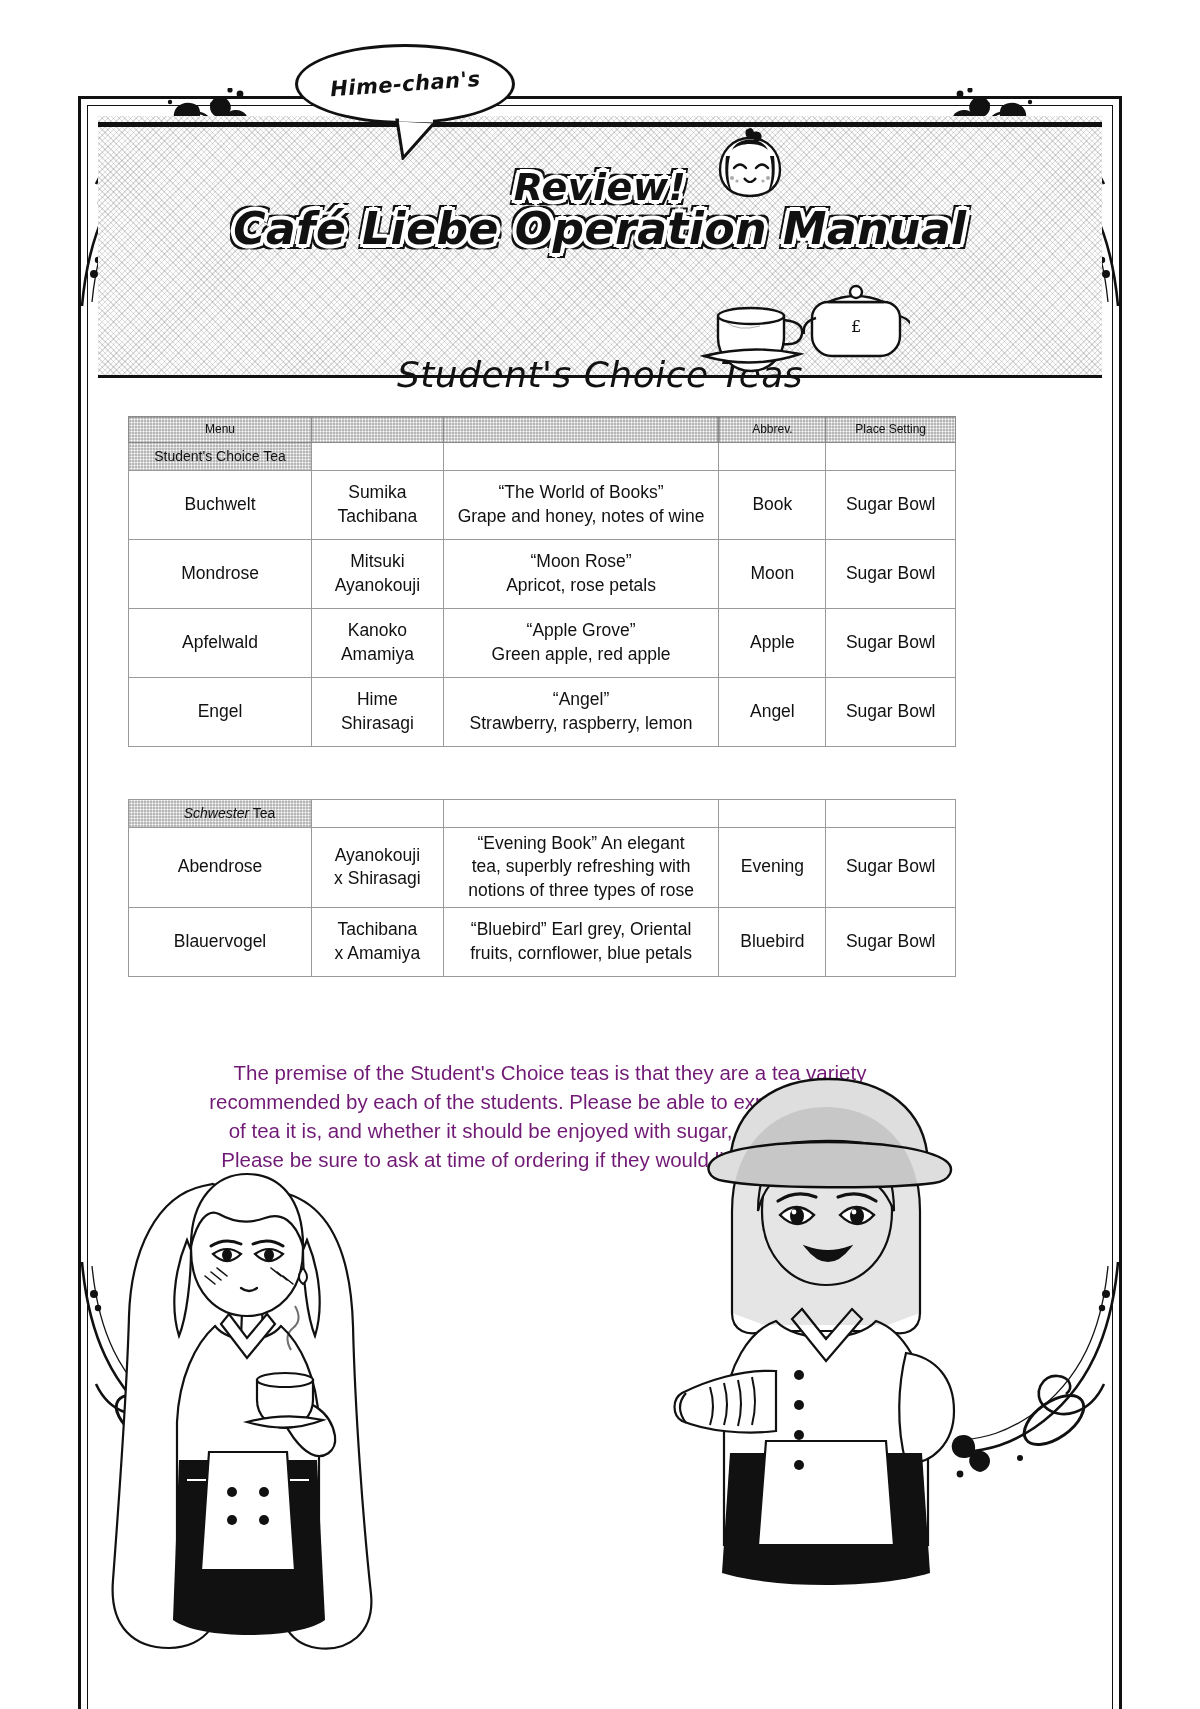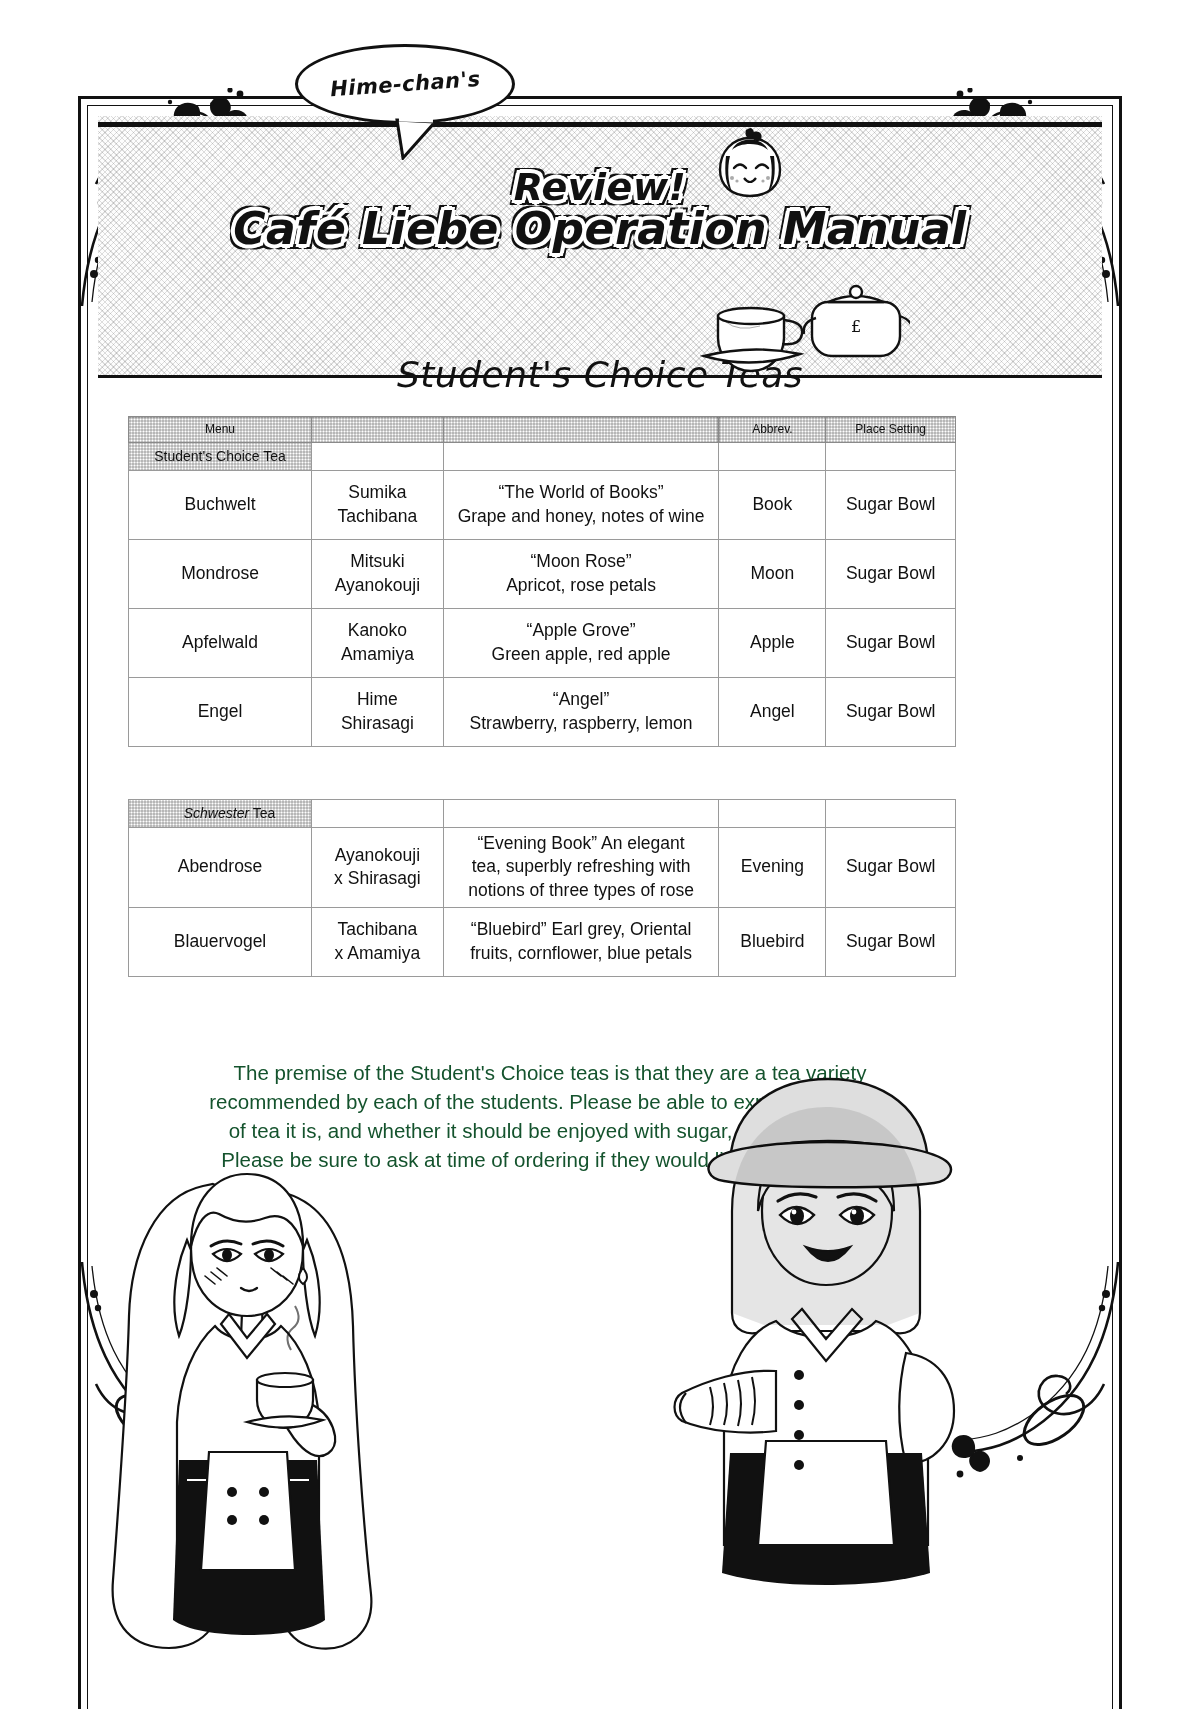--- a/index.html
+++ b/index.html
@@ -152,7 +152,7 @@
     text-align:center;
     font-size:20.5px;
     line-height:1.42;
-    color:#14532d;
+    color:#701a75;
   }
 
   

